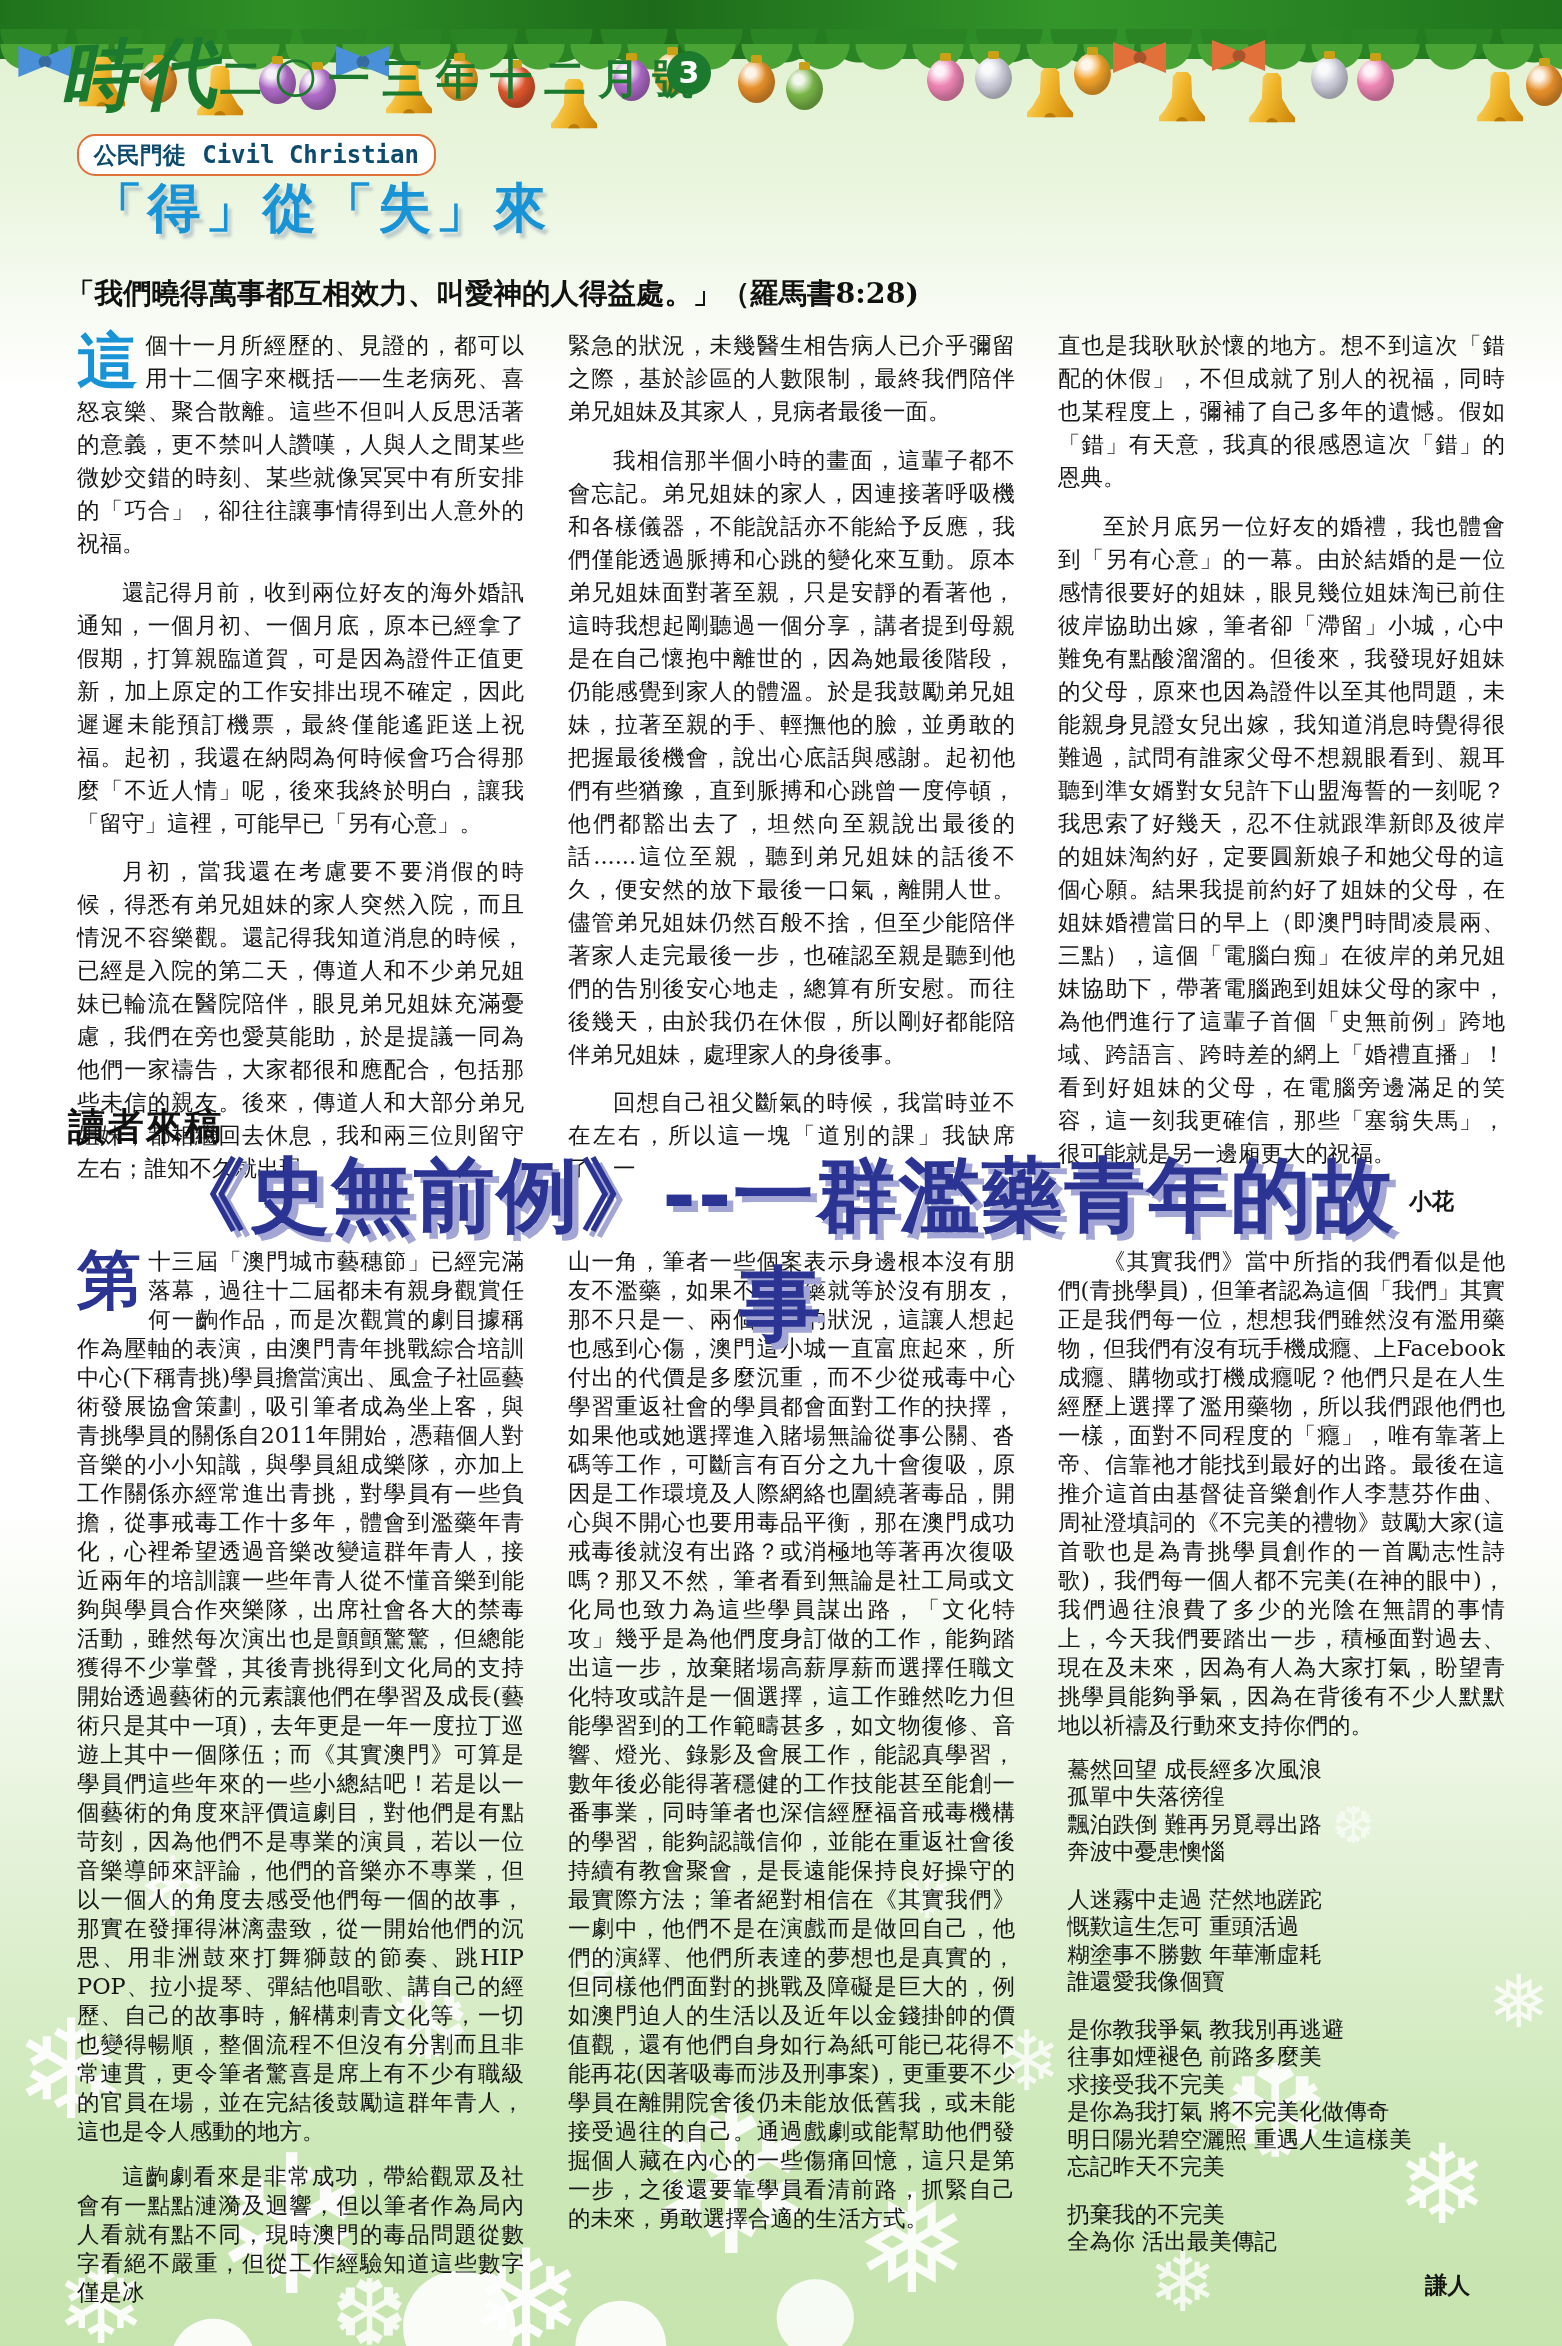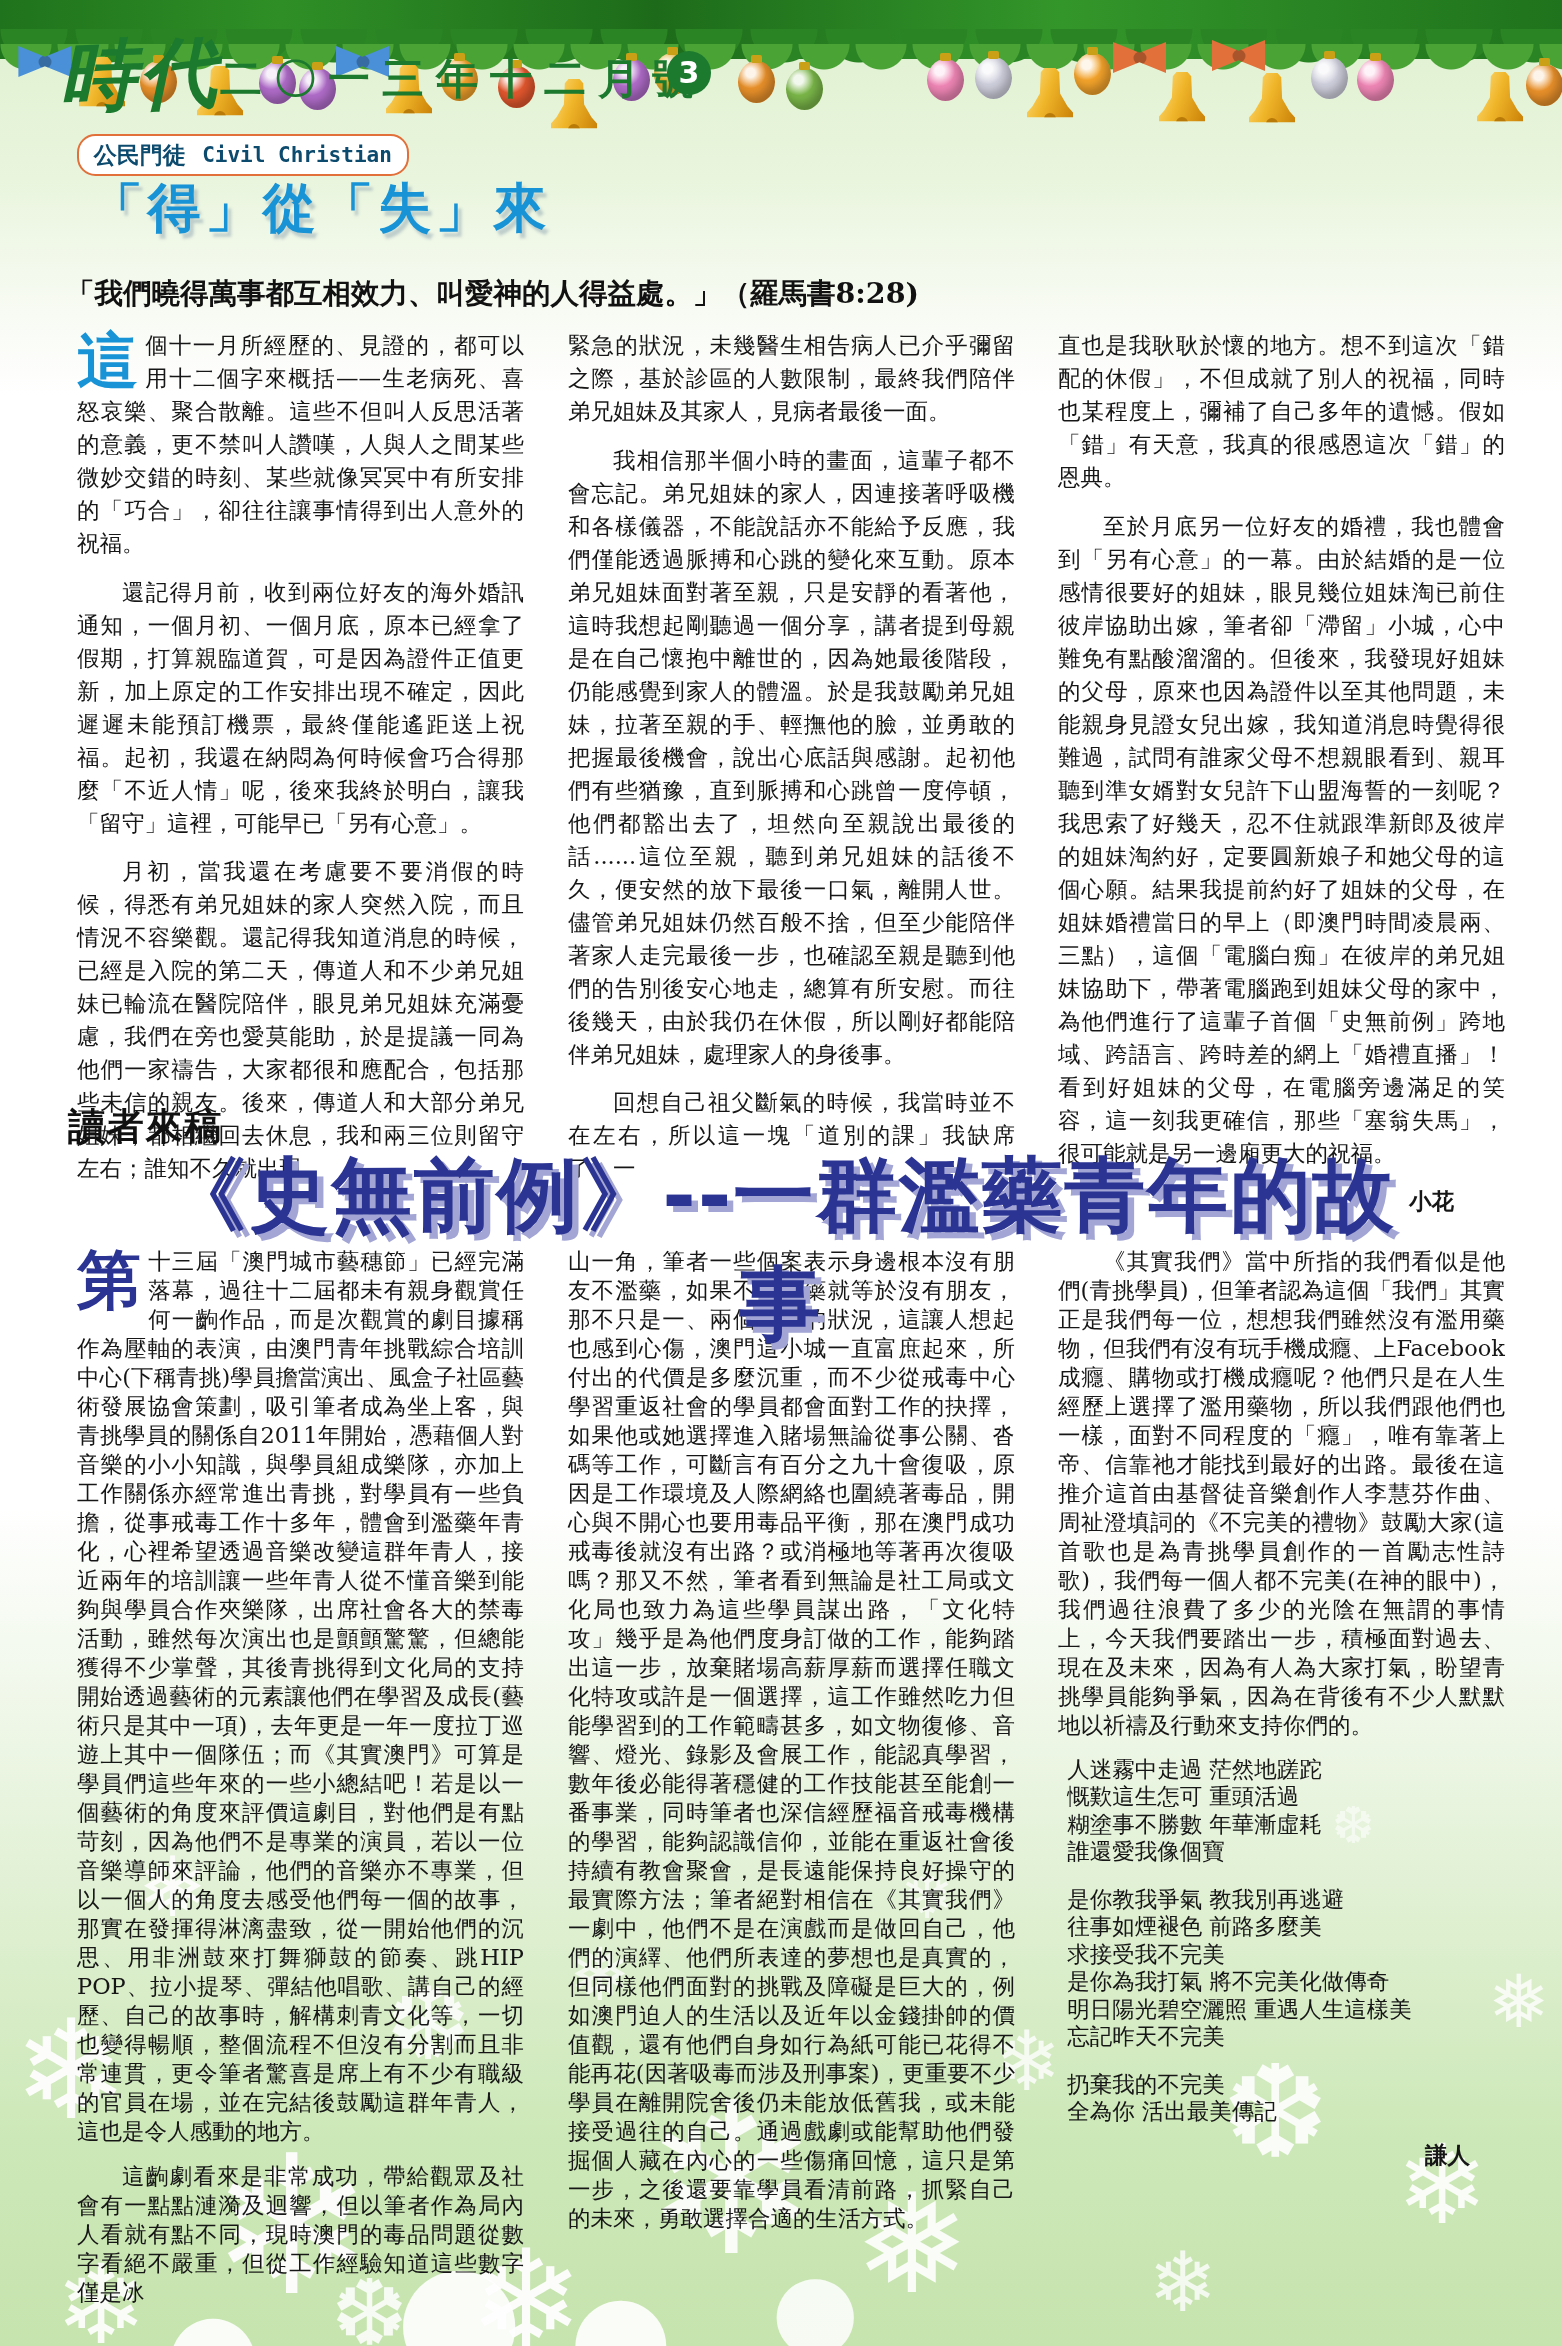--- a/index.html
+++ b/index.html
@@ -50,7 +50,7 @@
        border-radius:18.4px;padding:3.7px 14.7px;display:flex;gap:16.5px;align-items:center;
        font-family:"DejaVu Sans","Liberation Sans",sans-serif;font-weight:bold;color:#0c4a6e;}
   .badge .zh{font-size:23px;}
-  .badge .en{font-size:21px;font-family:"DejaVu Sans Mono","Liberation Mono",monospace;}
+  .badge .en{font-size:24px;font-family:"DejaVu Sans Mono","Liberation Mono",monospace;}
 
   
   .title1{position:absolute;left:90px;top:173px;z-index:5;font-size:53px;font-weight:900;

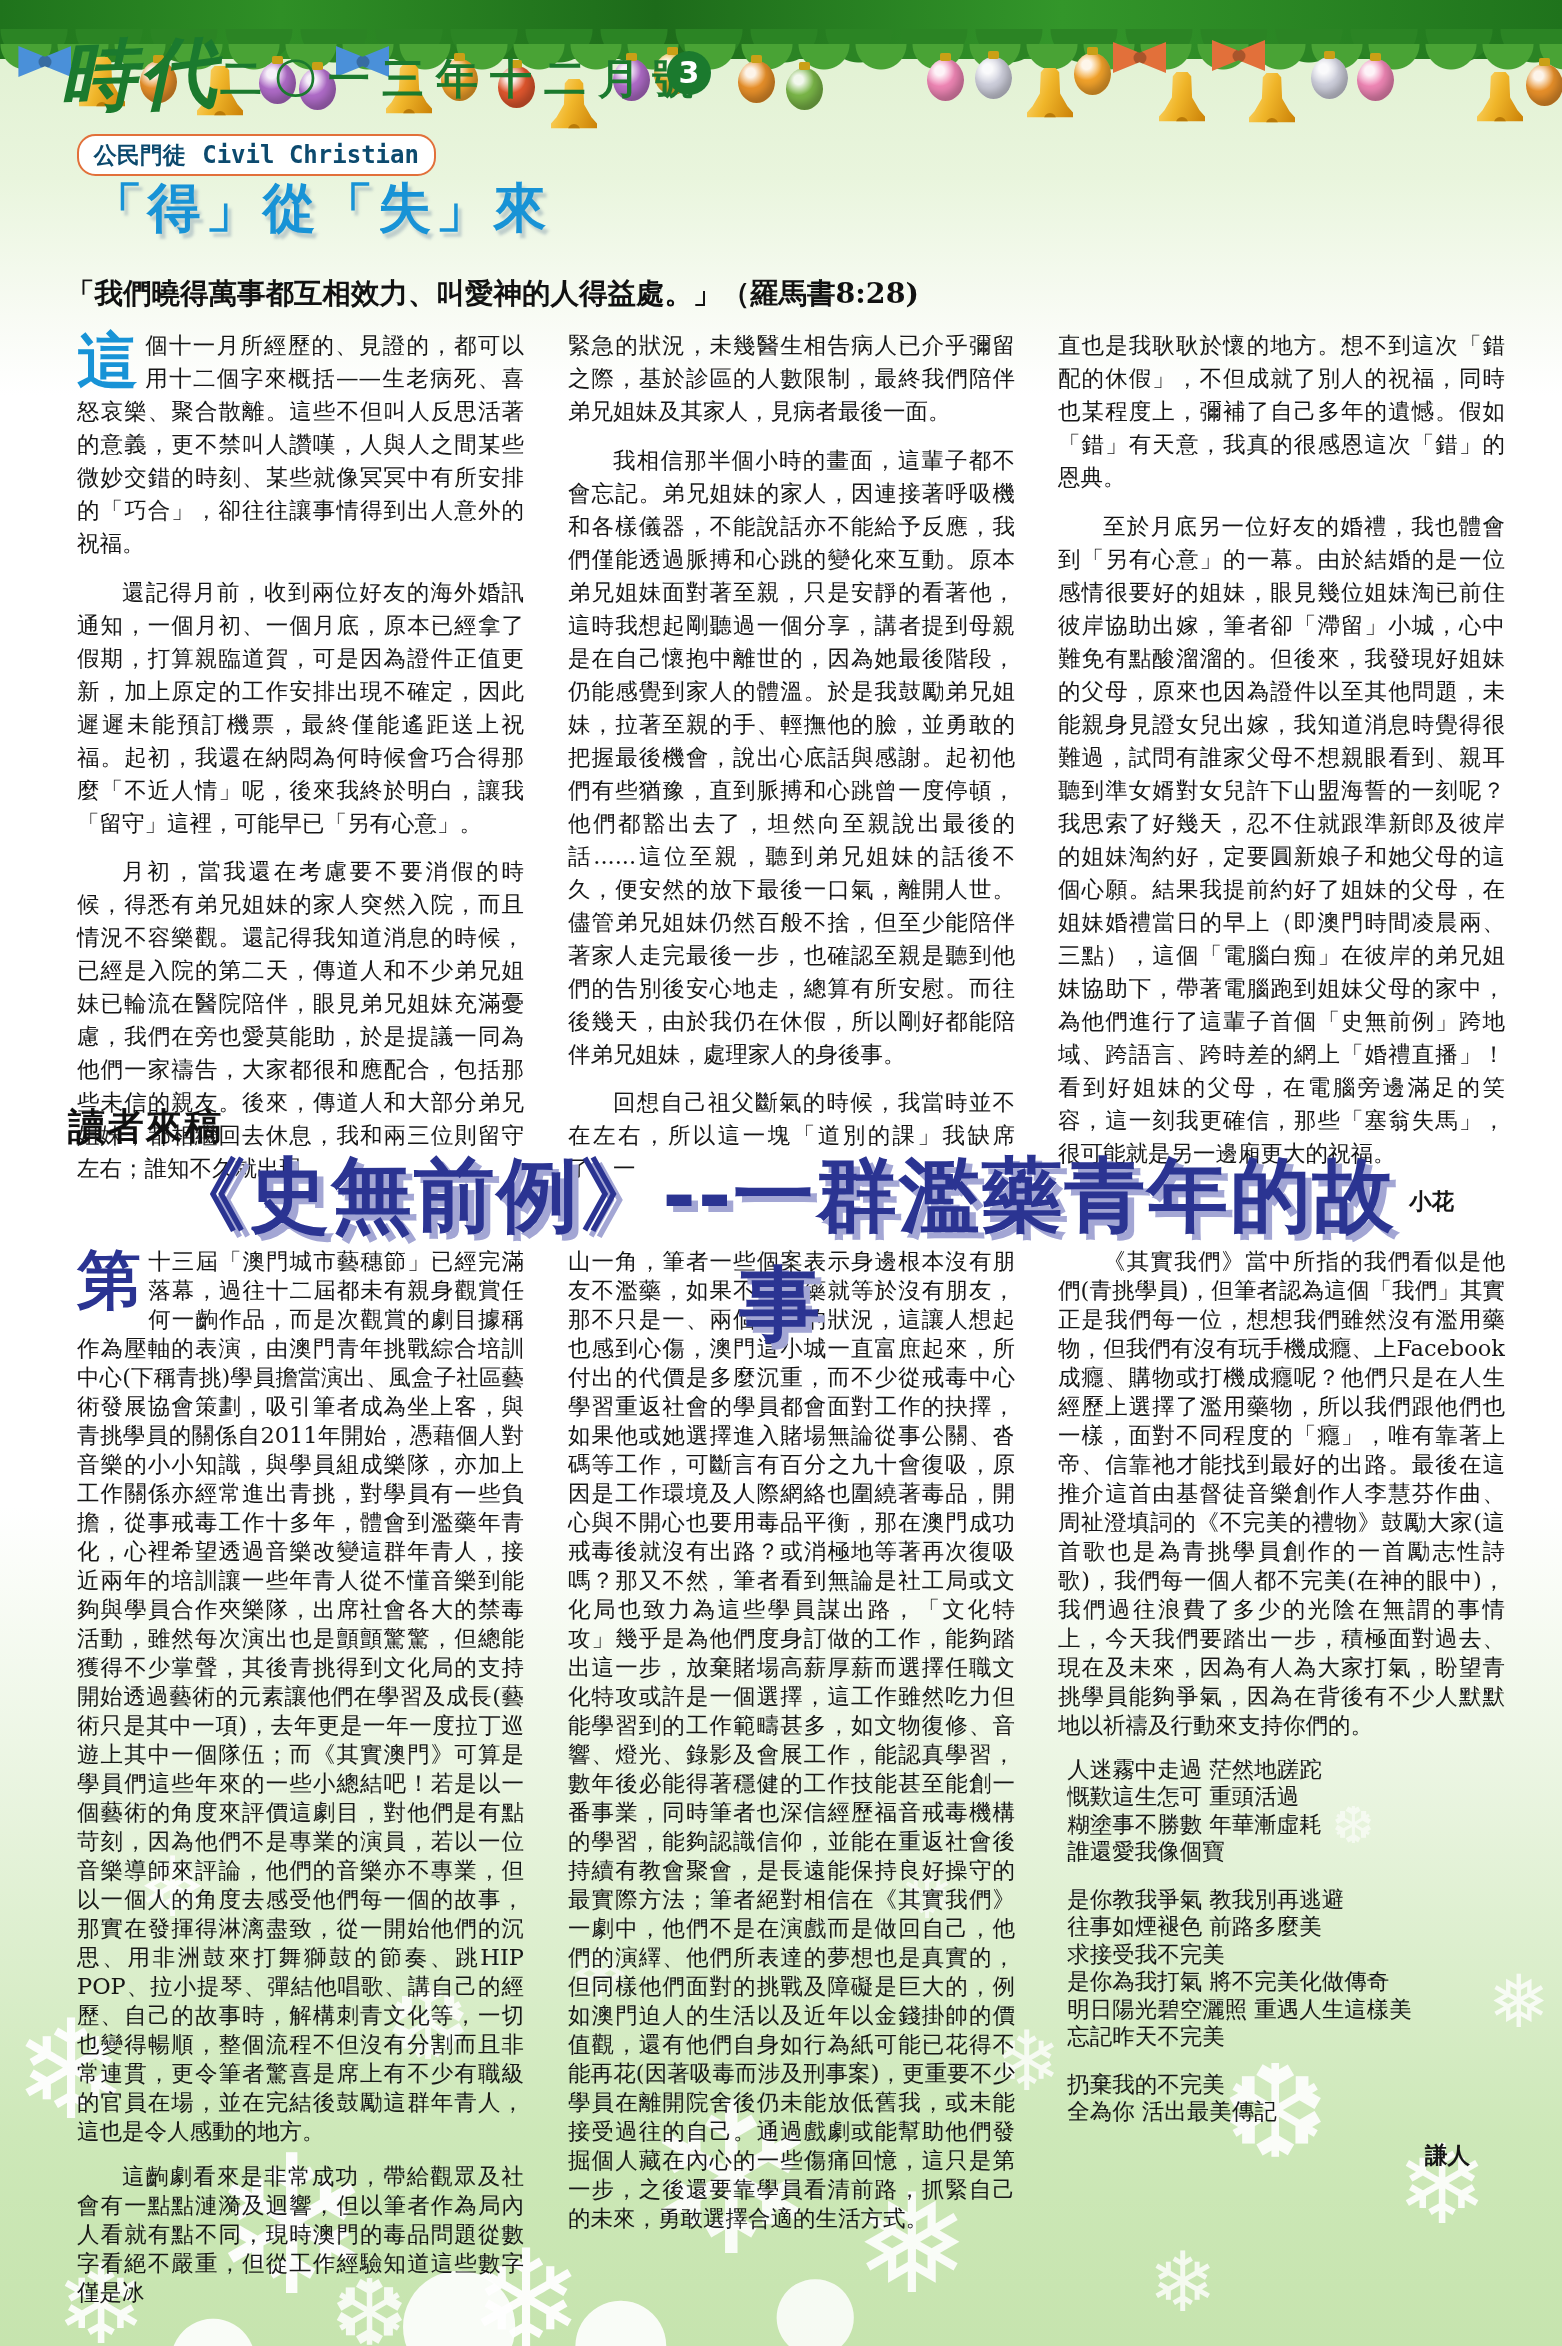--- a/index.html
+++ b/index.html
@@ -170,6 +170,10 @@
   </div>
   <div class="col a2 c3">
     <p class="indent">《其實我們》當中所指的我們看似是他們(青挑學員)，但筆者認為這個「我們」其實正是我們每一位，想想我們雖然沒有濫用藥物，但我們有沒有玩手機成癮、上Facebook成癮、購物或打機成癮呢？他們只是在人生經歷上選擇了濫用藥物，所以我們跟他們也一樣，面對不同程度的「癮」，唯有靠著上帝、信靠祂才能找到最好的出路。最後在這推介這首由基督徒音樂創作人李慧芬作曲、周祉澄填詞的《不完美的禮物》鼓勵大家(這首歌也是為青挑學員創作的一首勵志性詩歌)，我們每一個人都不完美(在神的眼中)，我們過往浪費了多少的光陰在無謂的事情上，今天我們要踏出一步，積極面對過去、現在及未來，因為有人為大家打氣，盼望青挑學員能夠爭氣，因為在背後有不少人默默地以祈禱及行動來支持你們的。</p>
+    <p class="poem">驀然回望 成長經多次風浪
+孤單中失落徬徨
+飄泊跌倒 難再另覓尋出路
+奔波中憂患懊惱</p>
     <p class="poem">人迷霧中走過 茫然地蹉跎
 慨歎這生怎可 重頭活過
 糊塗事不勝數 年華漸虛耗

